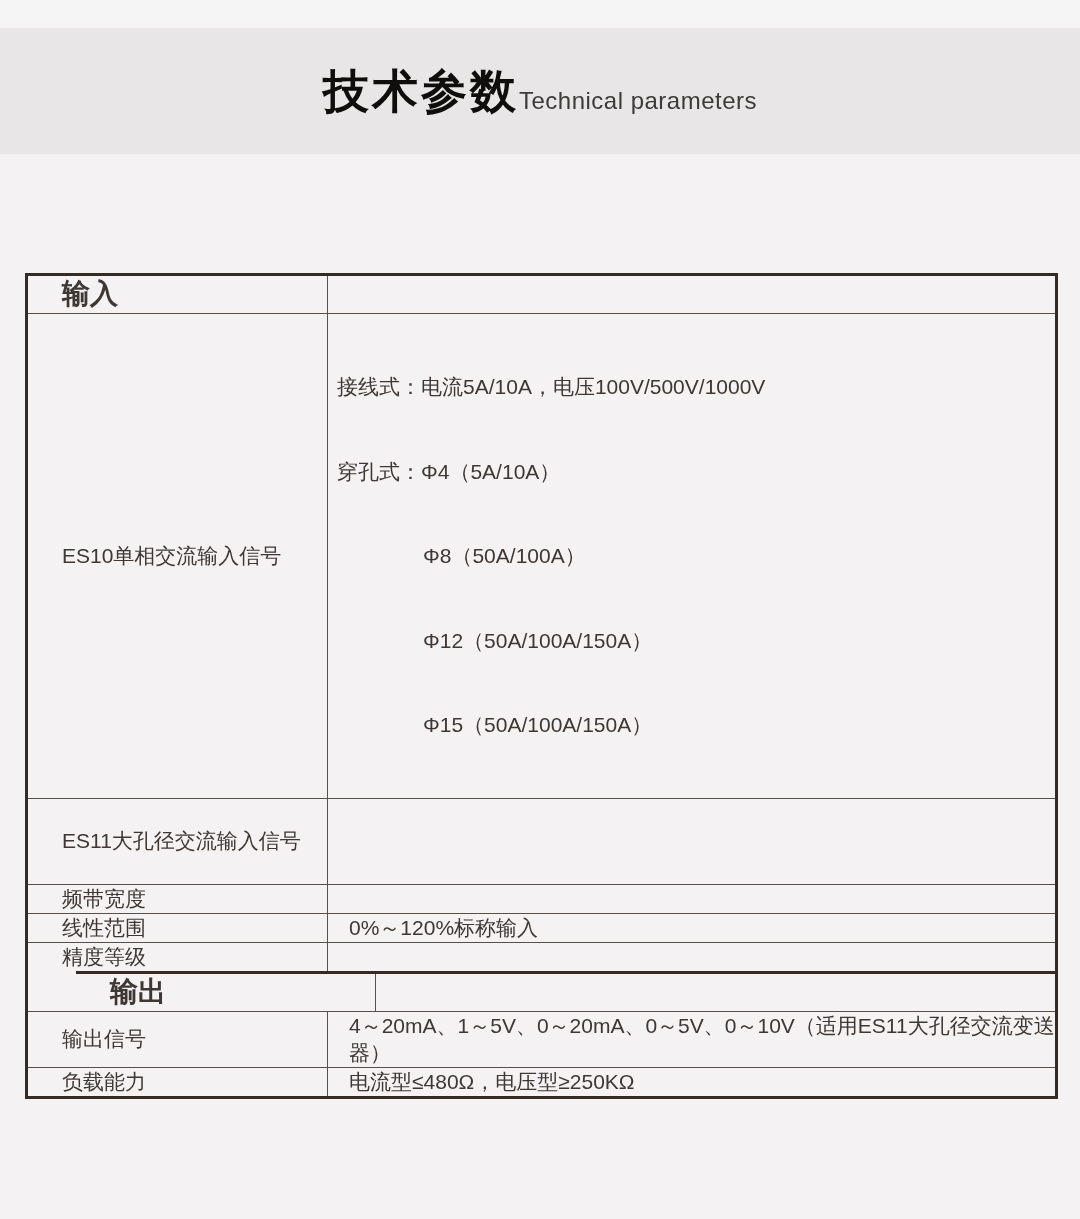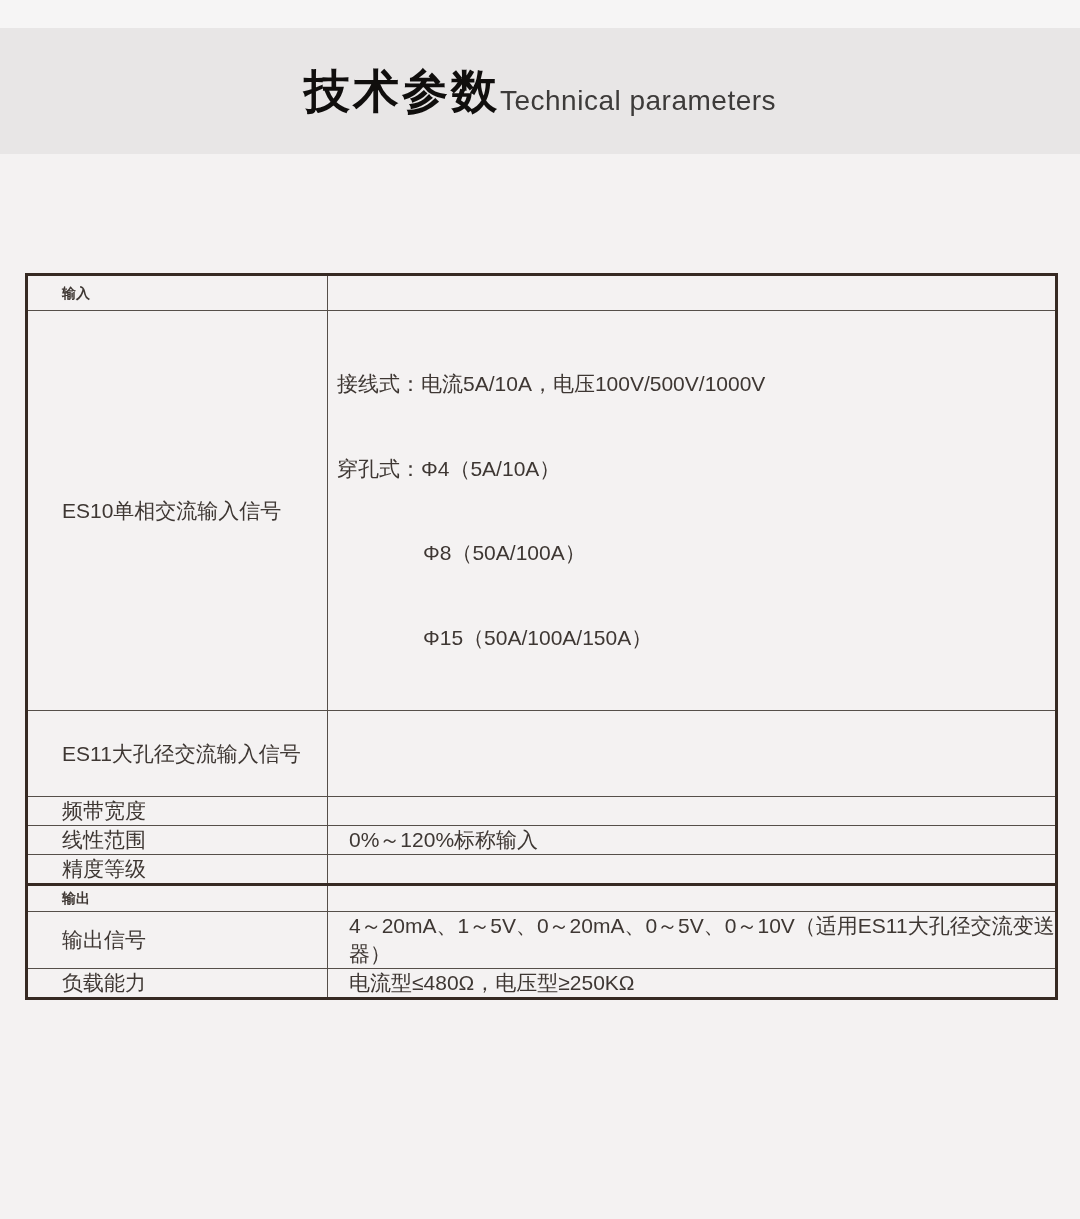--- a/index.html
+++ b/index.html
@@ -30,7 +30,7 @@
     letter-spacing:3px;line-height:1.1;
   }
   .page-subtitle{
-    font-size:28px;color:#3d3b3a;margin-top:20px;letter-spacing:0.5px;
+    font-size:24px;color:#3d3b3a;margin-top:20px;letter-spacing:0.5px;
   }
   .params-table{
     margin:119px 22px 0 25px;

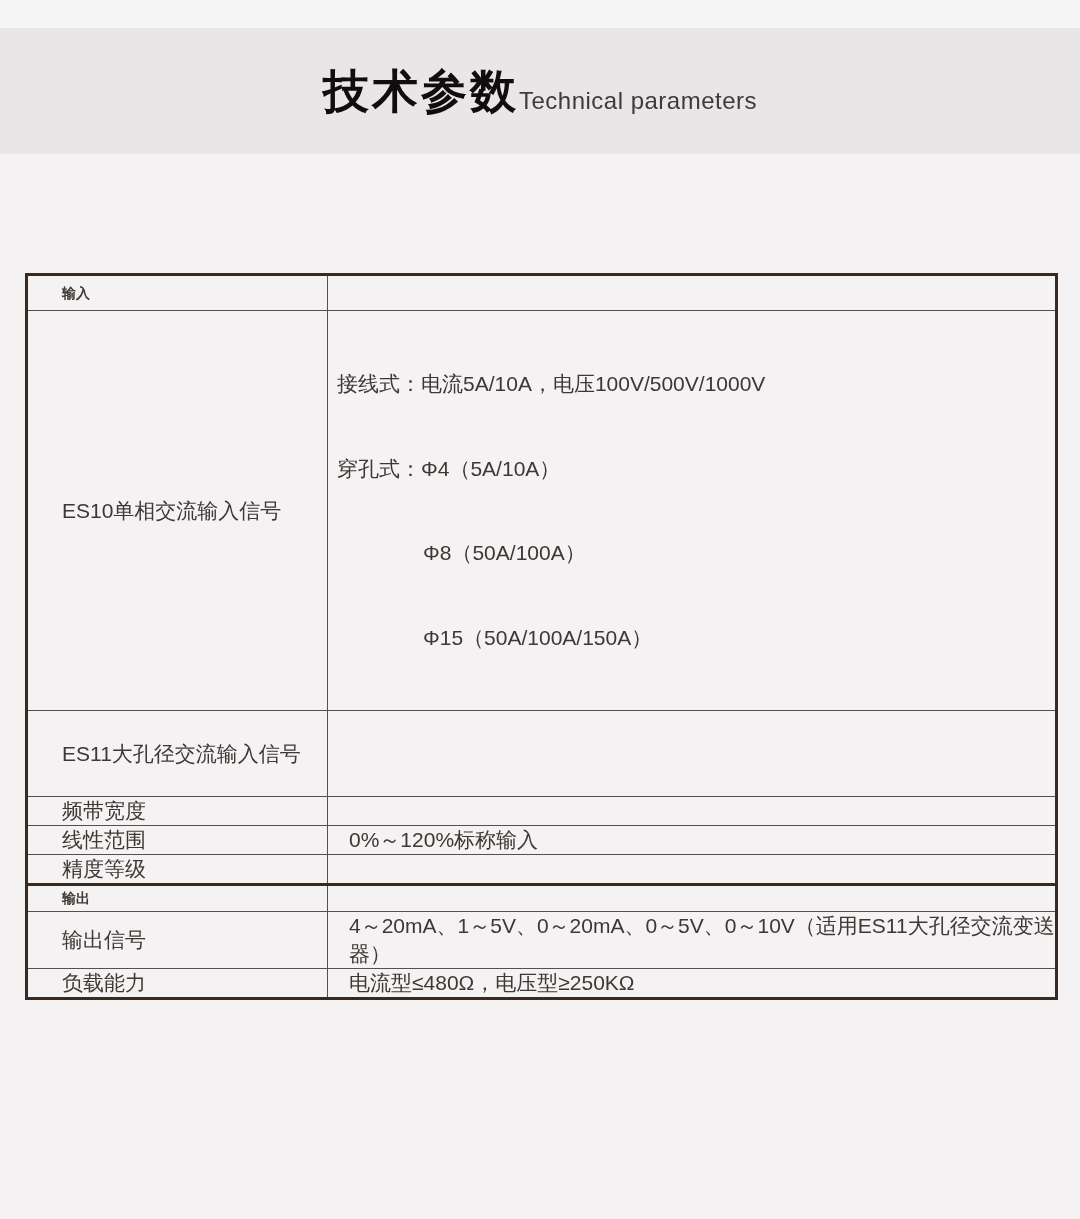--- a/index.html
+++ b/index.html
@@ -51,7 +51,7 @@
     padding-left:34px;padding-right:6px;
   }
   .cell.value{padding-left:9px;white-space:pre-wrap;}
-  .row.section .cell.label{font-weight:700;font-size:14px;}
+  .row.section .cell.label{font-weight:700;font-size:28px;}
   .h-head{min-height:34px;}
   .h-sec{min-height:28px;}
   .h-std{min-height:29px;gap:12px;}

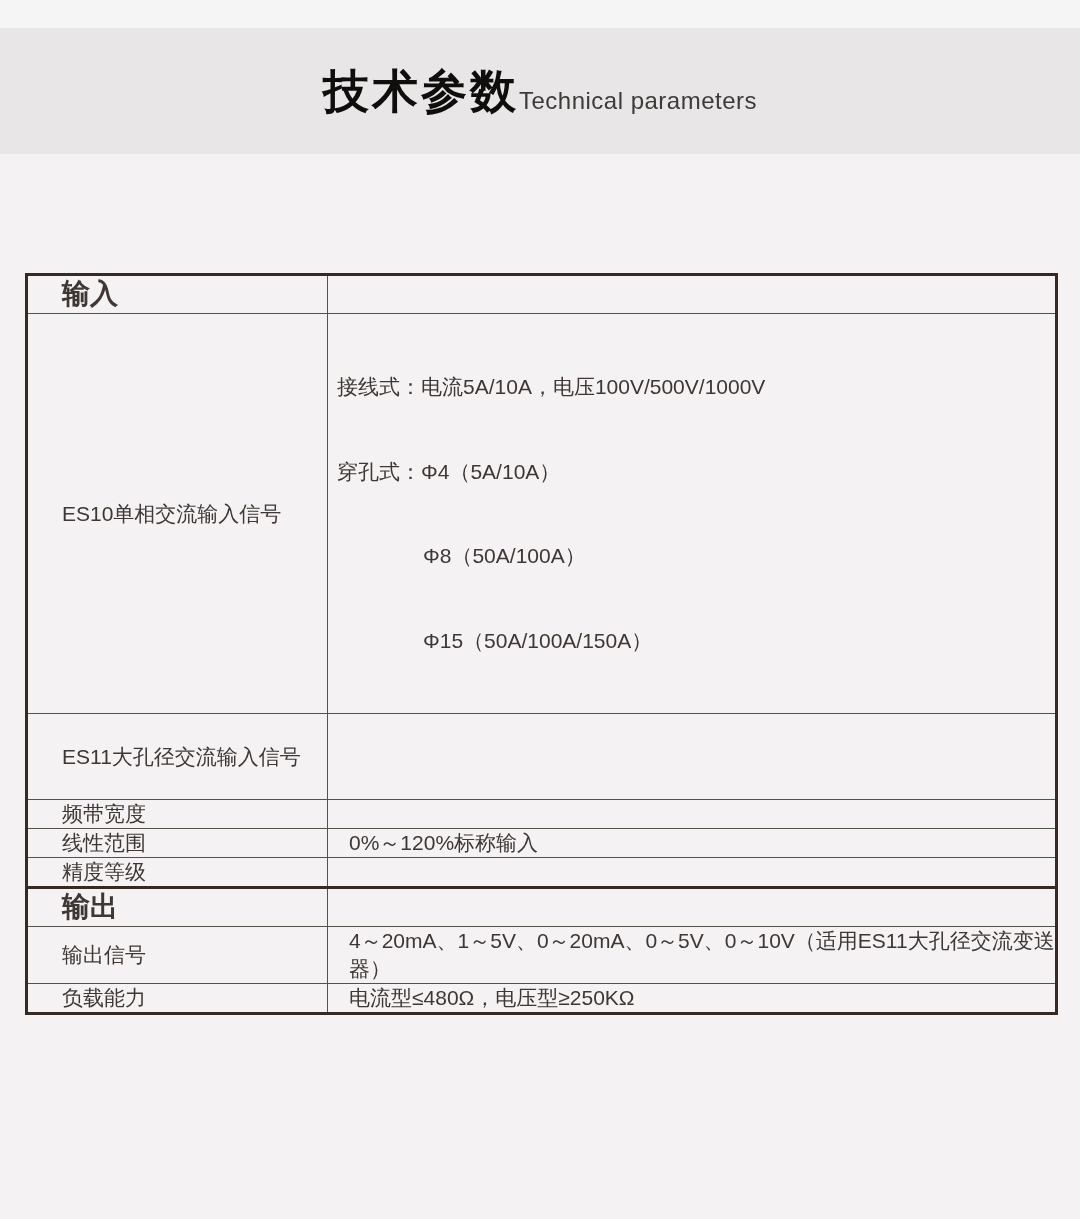--- a/index.html
+++ b/index.html
@@ -86,6 +86,7 @@
       <div class="value-line">接线式：电流5A/10A，电压100V/500V/1000V</div>
       <div class="value-line">穿孔式：Φ4（5A/10A）</div>
       <div class="value-line indent">Φ8（50A/100A）</div>
+      <div class="value-line indent">Φ12（50A/100A/150A）</div>
       <div class="value-line indent">Φ15（50A/100A/150A）</div>
     </div>
   </div>

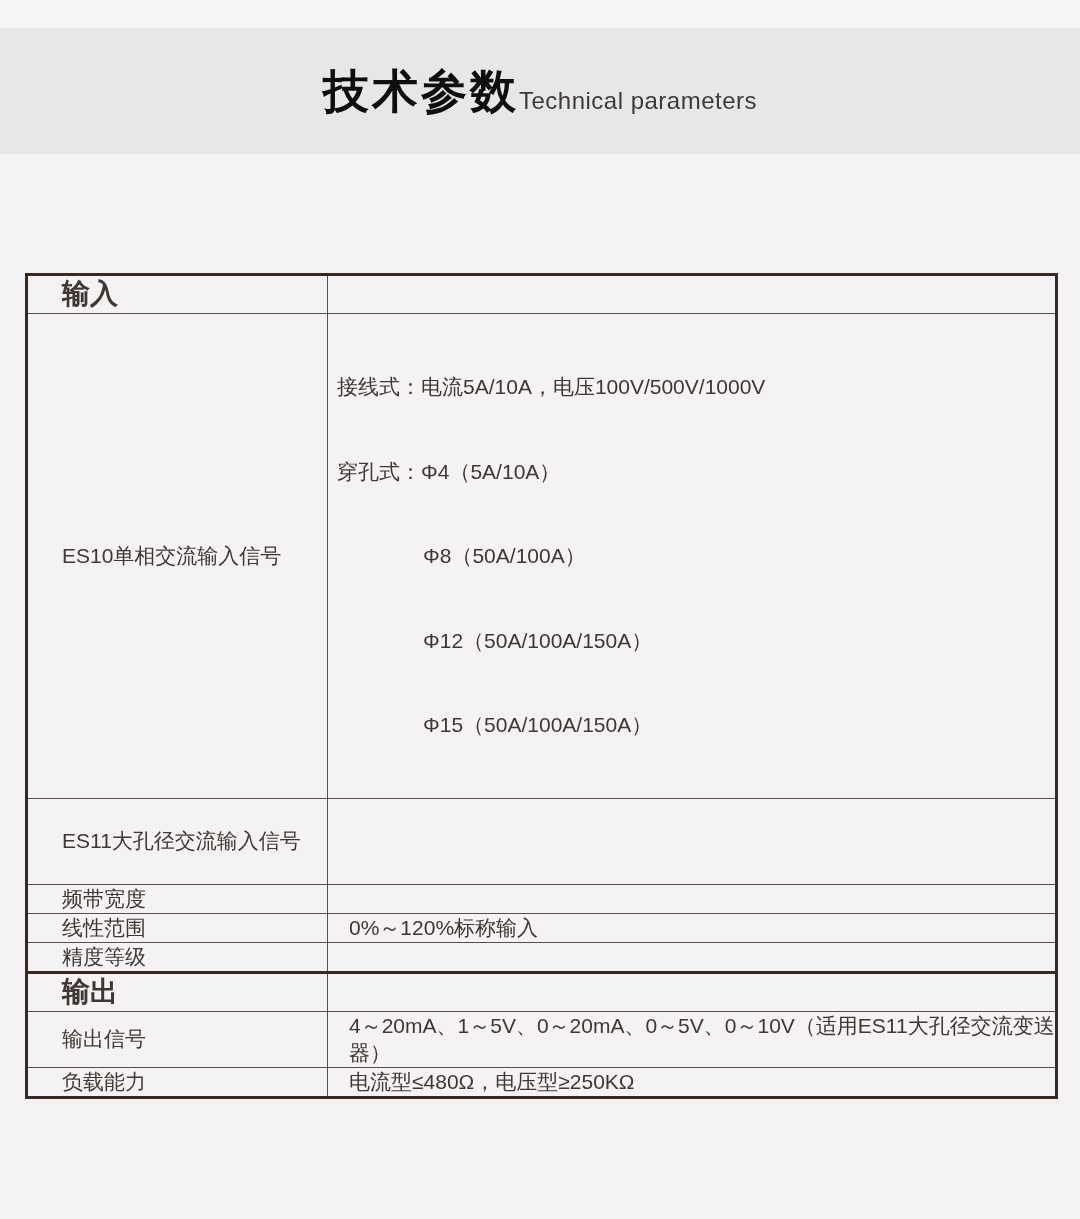--- a/index.html
+++ b/index.html
@@ -44,7 +44,7 @@
     border-top:1px solid var(--thin);
   }
   .row:first-child{border-top:none;}
-  .row.section-start{border-top:3px solid var(--dark);}
+  .row.section-start{border-top:3px solid var(--dark);margin-left:48px;}
   .cell{display:flex;align-items:center;font-size:21px;line-height:1.32;}
   .cell.label{
     border-right:1px solid var(--thin);

